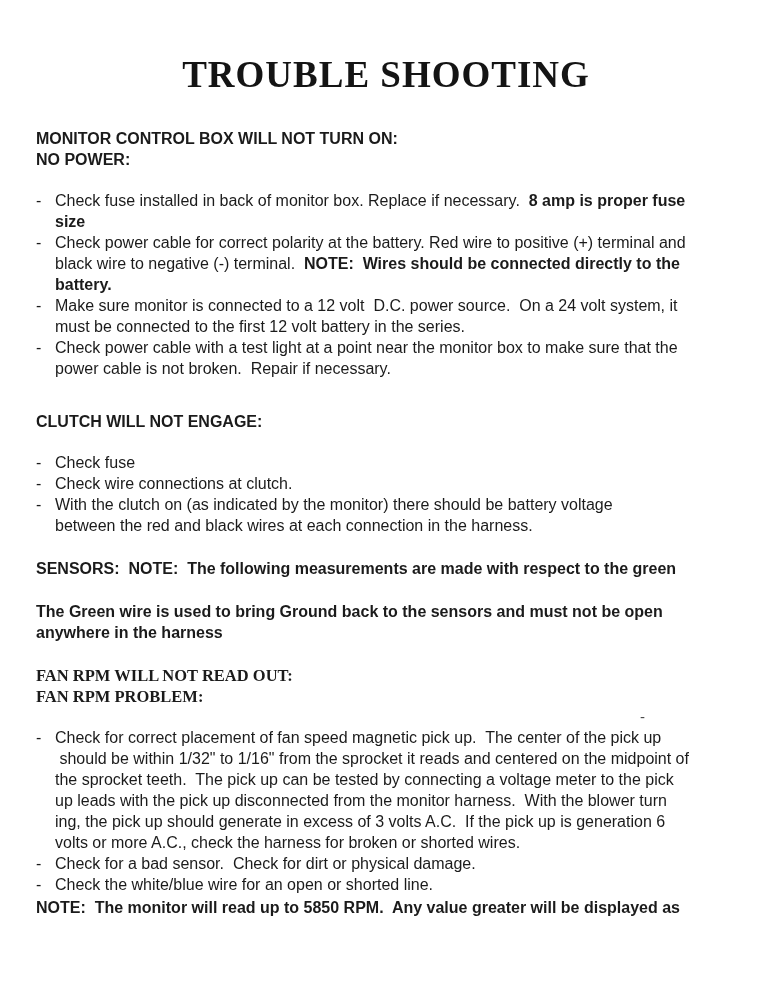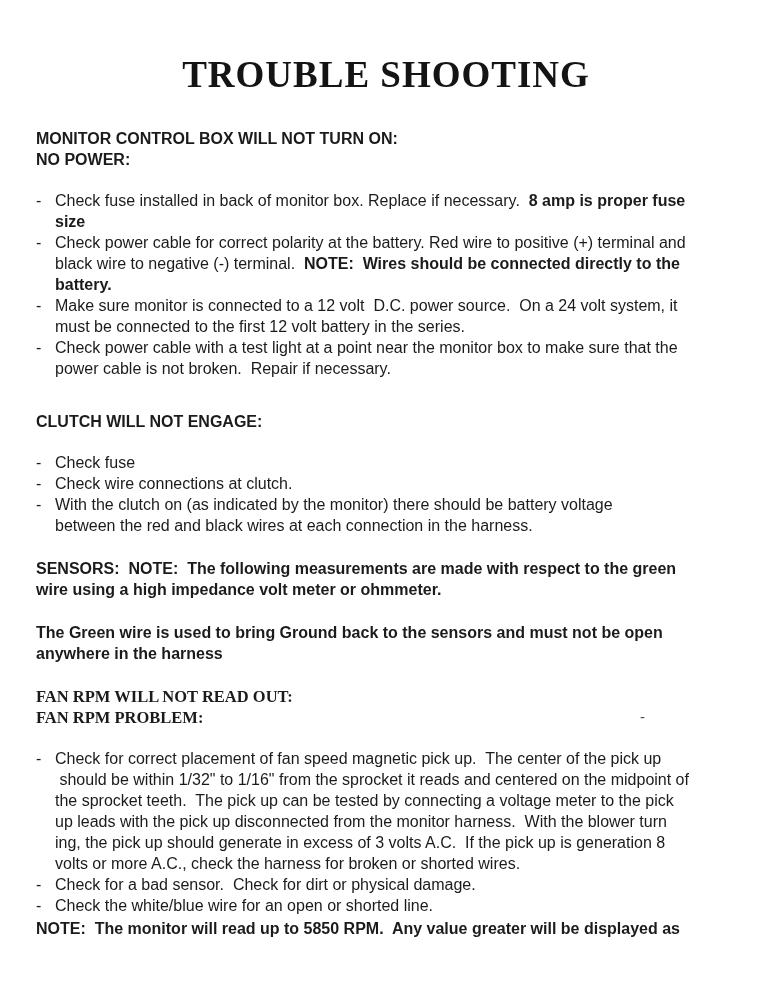--- a/index.html
+++ b/index.html
@@ -94,7 +94,6 @@
       </div>
       <div class="block bold-paragraph">
         <div class="line"><span class="">SENSORS:  NOTE:  The following measurements are made with respect to the green</span></div>
-        <div class="line"><span class="">wire using a high impedance volt meter or ohmmeter.</span></div>
       </div>
       <div class="block bold-paragraph">
         <div class="line"><span class="">The Green wire is used to bring Ground back to the sensors and must not be open</span></div>

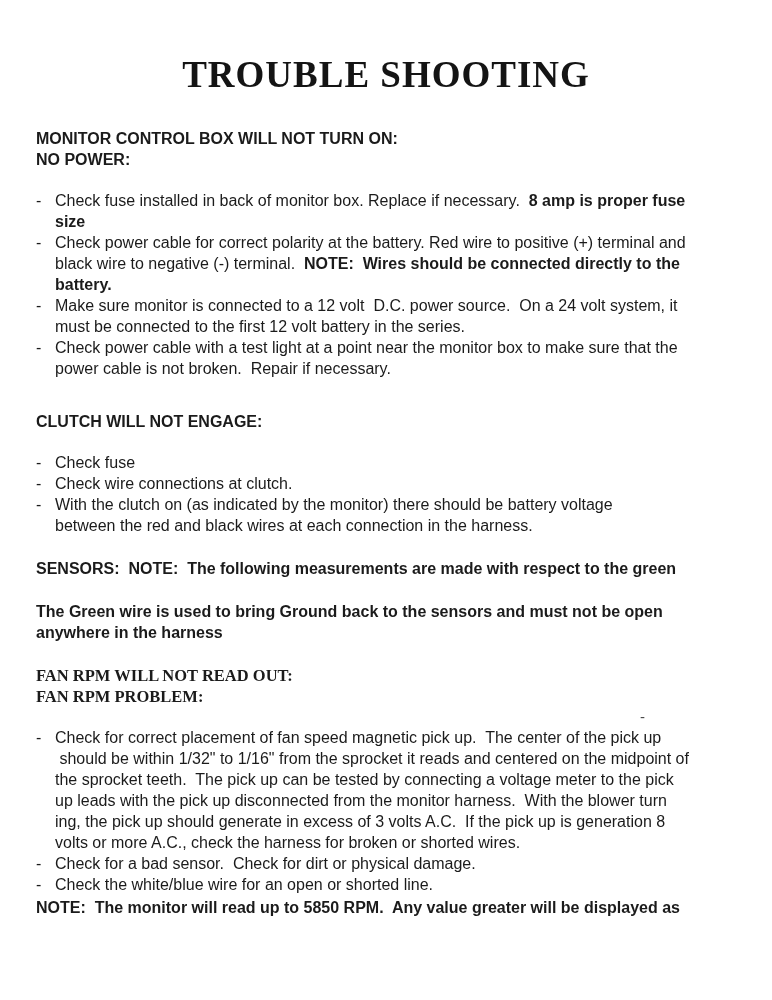--- a/index.html
+++ b/index.html
@@ -109,7 +109,7 @@
           <div class="bullet-line"><span class="marker"></span><span><span class=""> should be within 1/32" to 1/16" from the sprocket it reads and centered on the midpoint of</span></span></div>
           <div class="bullet-line"><span class="marker"></span><span><span class="">the sprocket teeth.  The pick up can be tested by connecting a voltage meter to the pick</span></span></div>
           <div class="bullet-line"><span class="marker"></span><span><span class="">up leads with the pick up disconnected from the monitor harness.  With the blower turn</span></span></div>
-          <div class="bullet-line"><span class="marker"></span><span><span class="">ing, the pick up should generate in excess of 3 volts A.C.  If the pick up is generation 8</span></span></div>
+          <div class="bullet-line"><span class="marker"></span><span><span class="">ing, the pick up should generate in excess of 3 volts A.C.  If the pick up is generation 6</span></span></div>
           <div class="bullet-line"><span class="marker"></span><span><span class="">volts or more A.C., check the harness for broken or shorted wires.</span></span></div>
         </div>
         <div>

